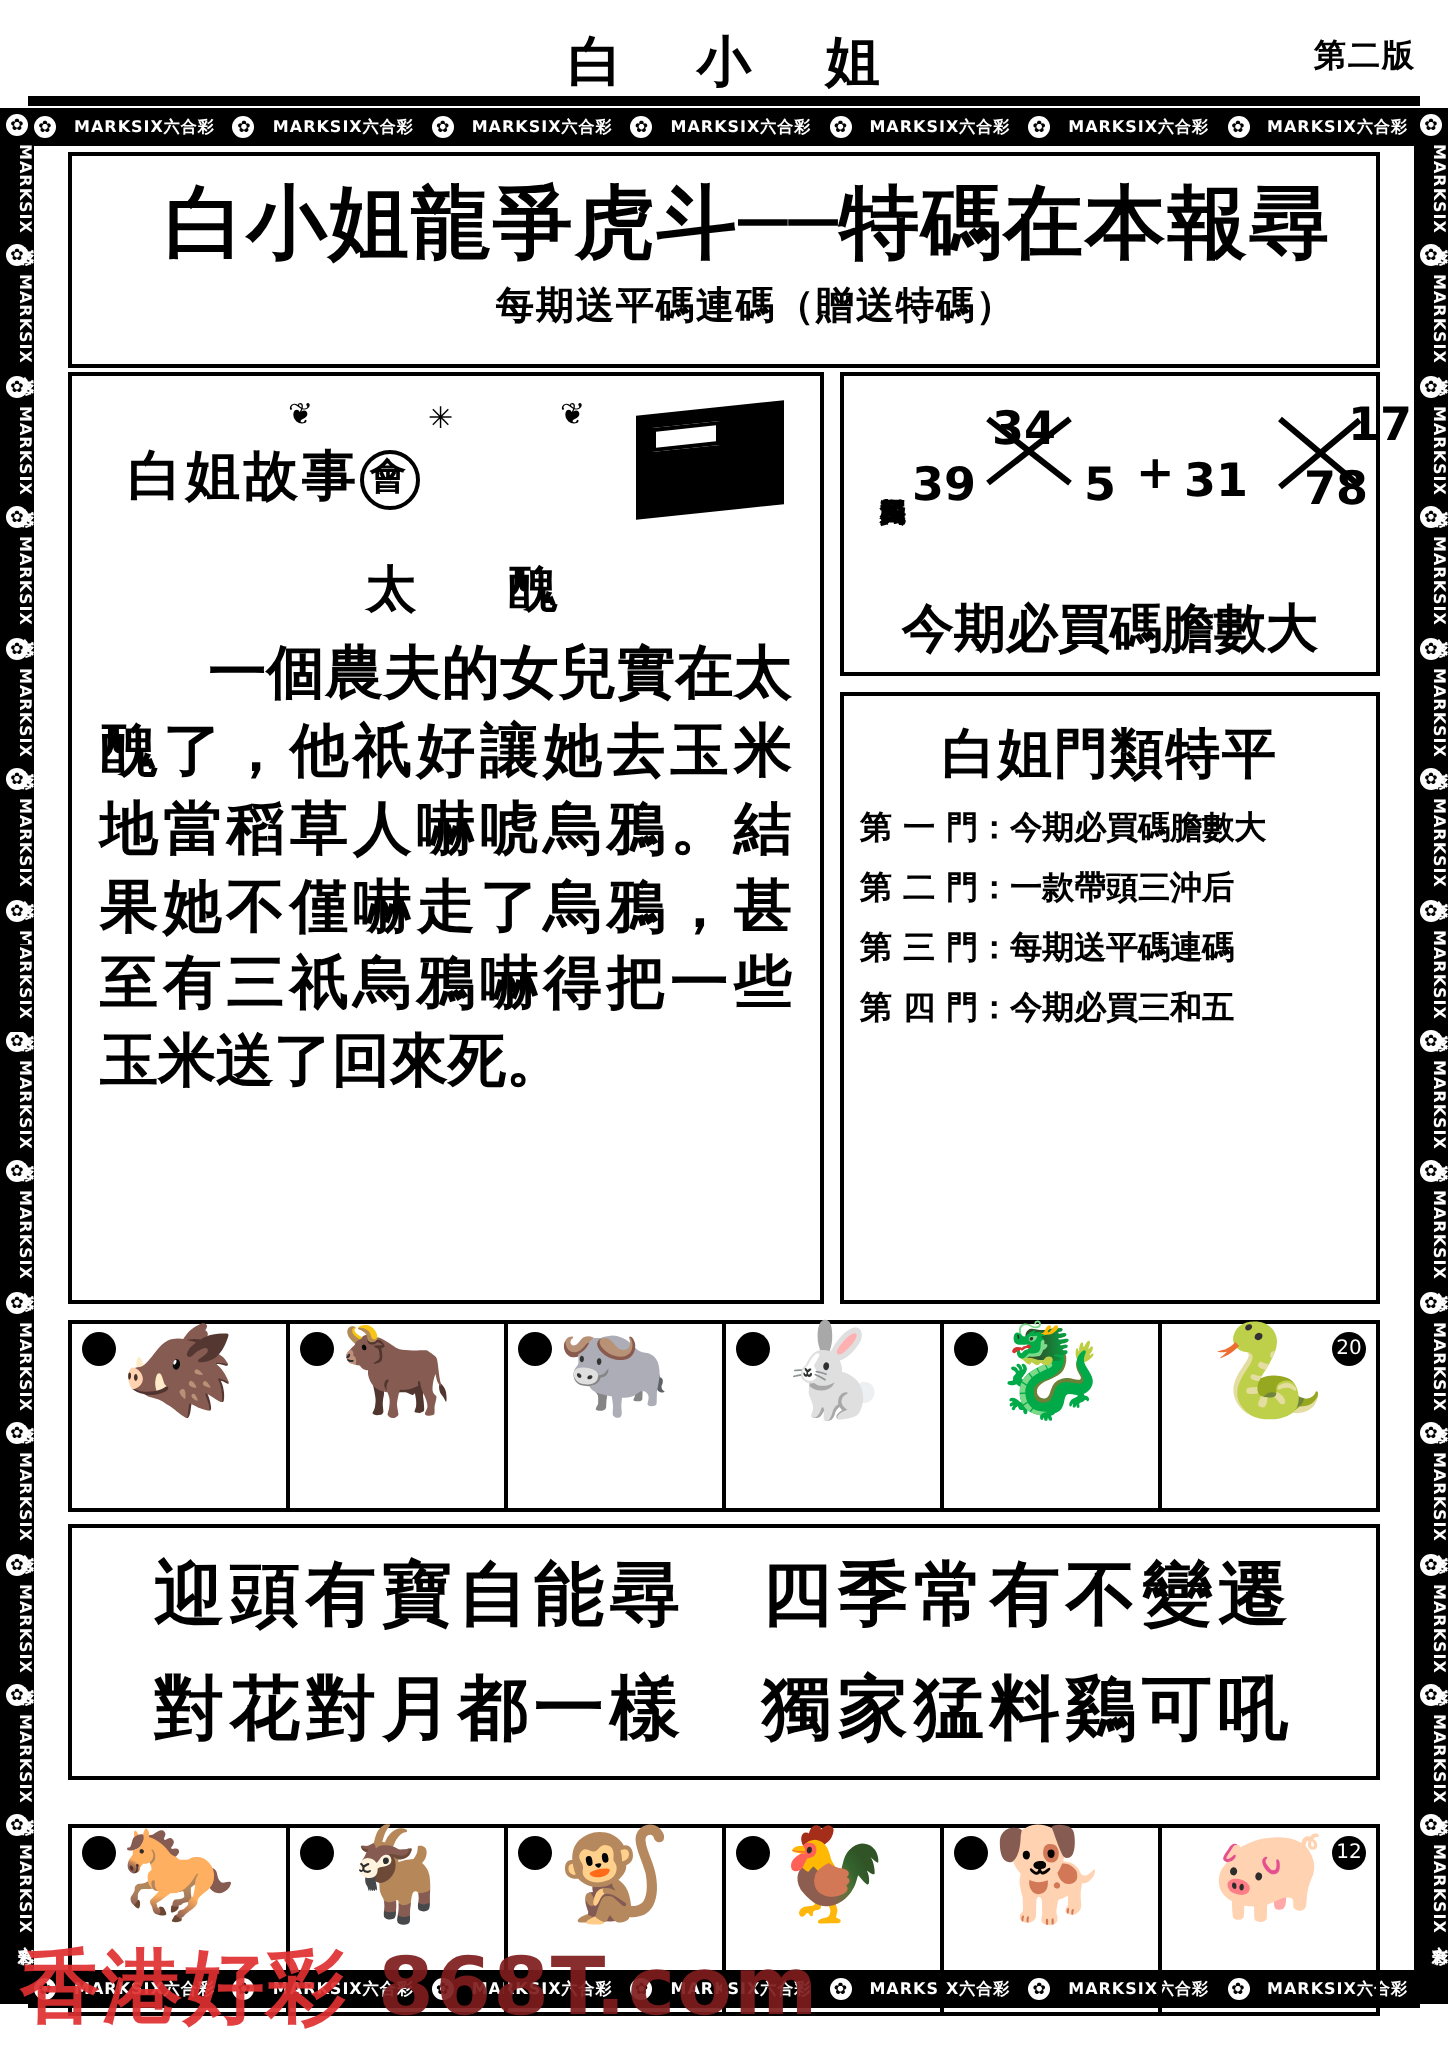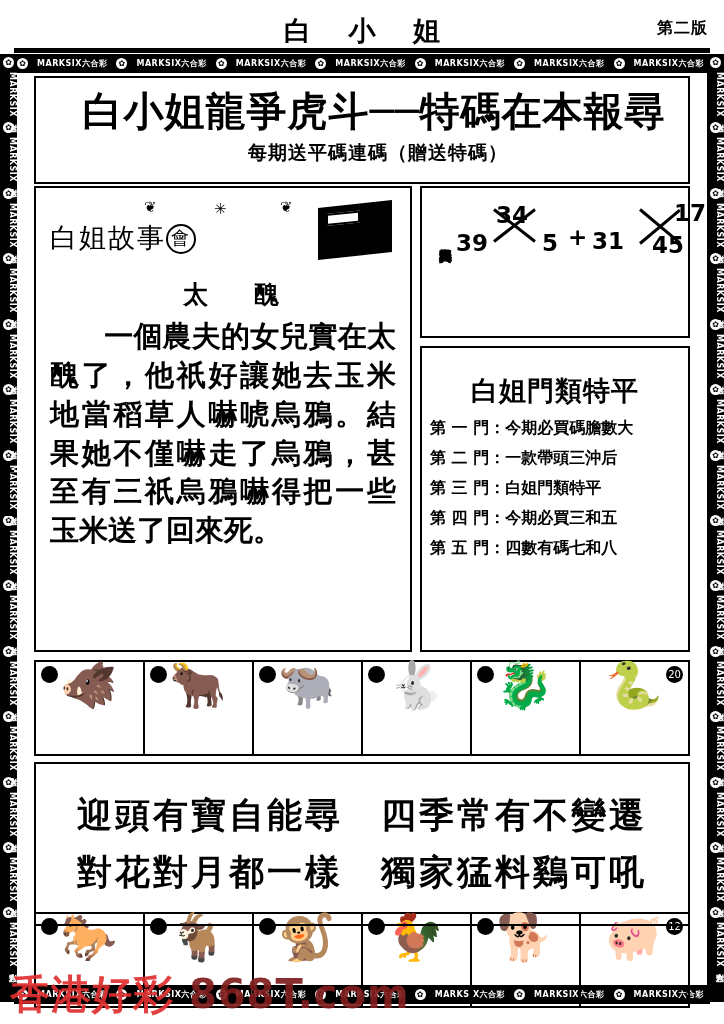--- a/index.html
+++ b/index.html
@@ -98,8 +98,8 @@
     position:relative;height:86px;border-bottom:0;
   }
   .story-logo{
-    position:absolute;left:14px;top:32px;
-    font-size:27px;font-weight:normal;letter-spacing:2px;
+    position:absolute;left:28px;top:32px;
+    font-size:27px;font-weight:bold;letter-spacing:2px;
   }
   .story-logo .circled{
     display:inline-block;border:2px solid #000;border-radius:50%;

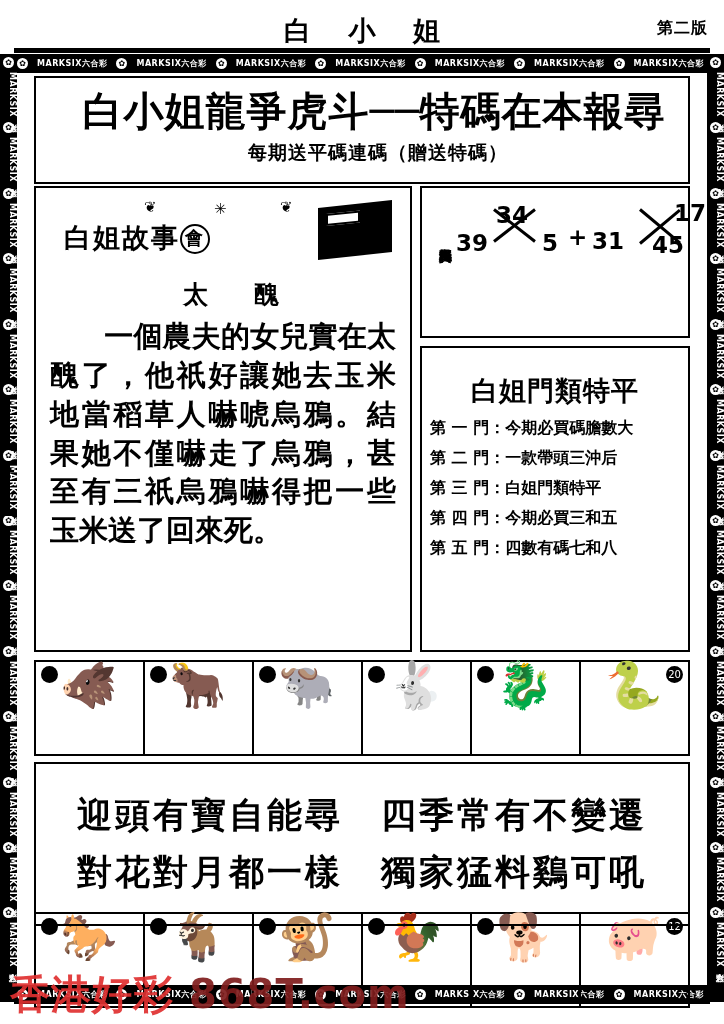--- a/index.html
+++ b/index.html
@@ -342,7 +342,7 @@
       <span class="num" style="left:112px;top:30px;">+</span>
       <span class="num" style="left:136px;top:34px;">31</span>
       <span class="num" style="left:190px;top:6px;margin-left:28px;">17</span>
-      <span class="num" style="left:196px;top:38px;">45</span>
+      <span class="num" style="left:196px;top:38px;">78</span>
       <span class="strike" style="left:38px;top:46px;width:52px;transform:rotate(-38deg);"></span>
       <span class="strike" style="left:38px;top:14px;width:52px;transform:rotate(38deg);"></span>
       <span class="strike" style="left:184px;top:48px;width:52px;transform:rotate(-40deg);"></span>

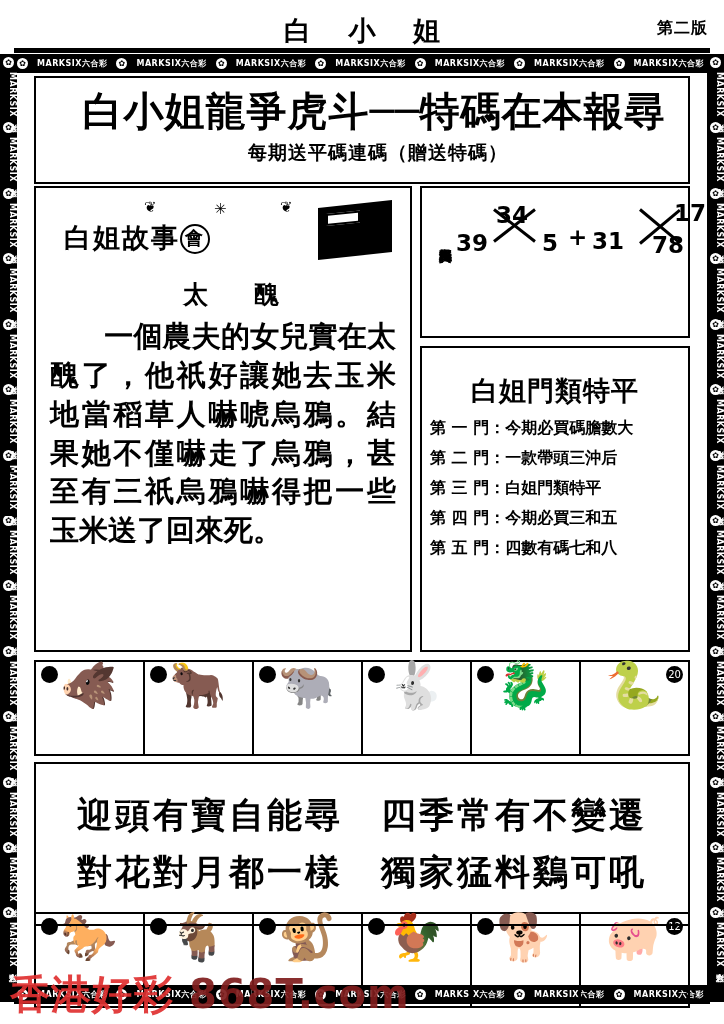--- a/index.html
+++ b/index.html
@@ -348,6 +348,7 @@
       <span class="strike" style="left:184px;top:48px;width:52px;transform:rotate(-40deg);"></span>
       <span class="strike" style="left:184px;top:14px;width:52px;transform:rotate(40deg);"></span>
     </div>
+    <div class="calc-tag">今期必買碼膽數大</div>
   </div>
 
   <div class="door-box">

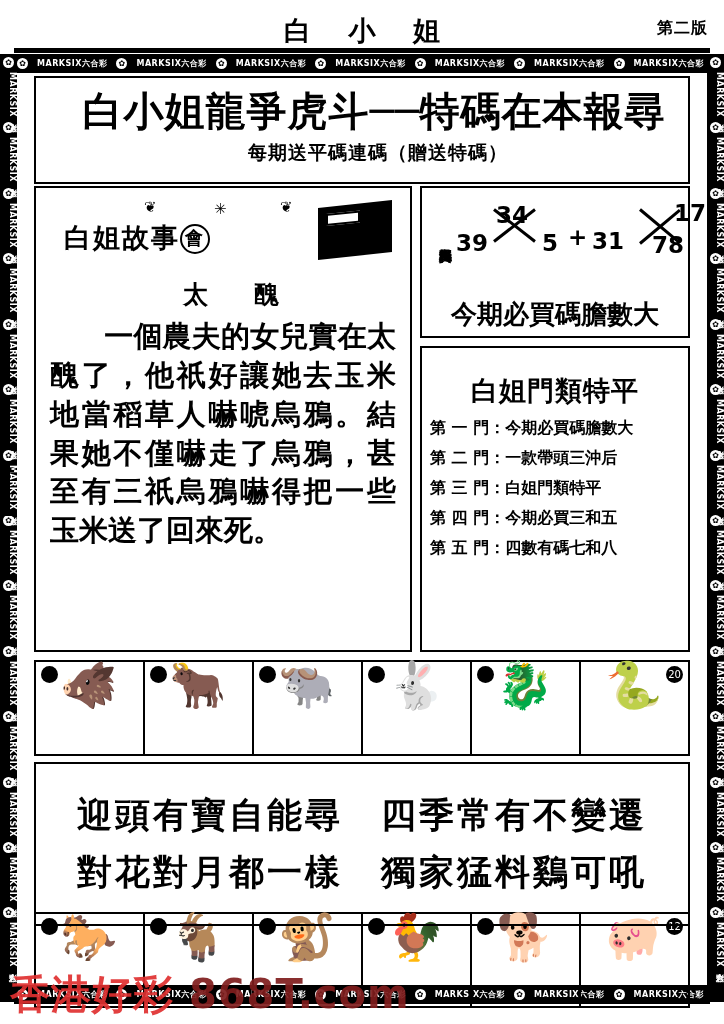--- a/index.html
+++ b/index.html
@@ -159,7 +159,7 @@
     border:2px solid #000;box-sizing:border-box;
   }
   .door-title{
-    text-align:center;font-size:27px;font-weight:bold;margin-top:25px;
+    text-align:center;font-size:27px;font-weight:bold;margin-top:11px;
     letter-spacing:1px;
   }
   .door-row{

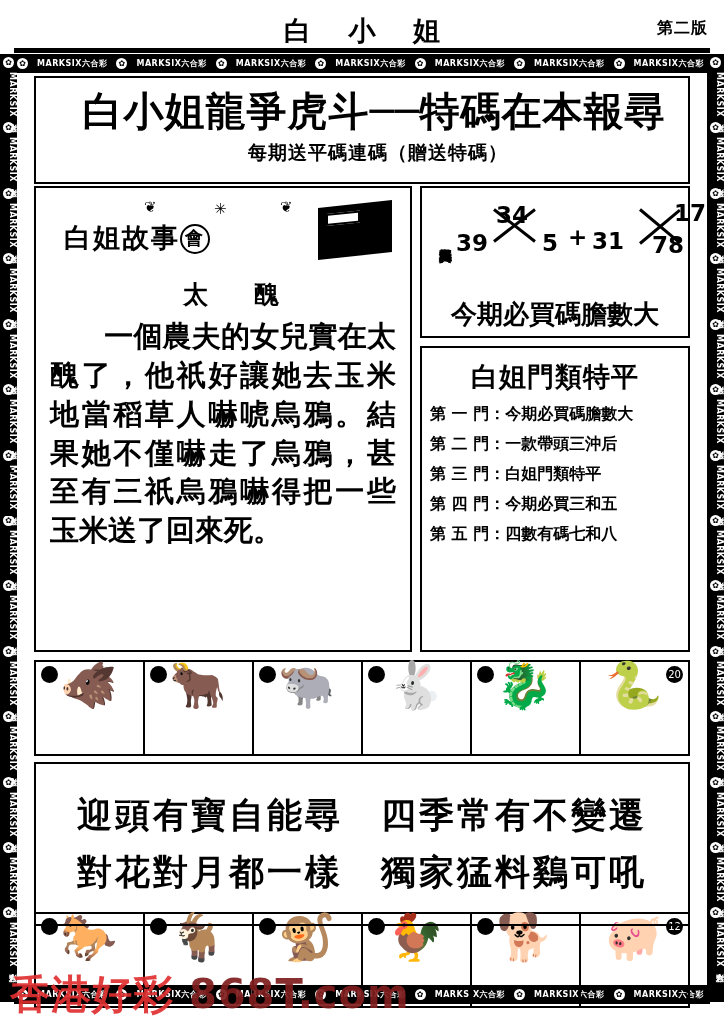--- a/index.html
+++ b/index.html
@@ -355,7 +355,7 @@
     <div class="door-title">白姐門類特平</div>
     <div class="door-row">第 一 門：今期必買碼膽數大</div>
     <div class="door-row">第 二 門：一款帶頭三沖后</div>
-    <div class="door-row">第 三 門：白姐門類特平</div>
+    <div class="door-row">第 三 門：每期送平碼連碼</div>
     <div class="door-row">第 四 門：今期必買三和五</div>
     <div class="door-row">第 五 門：四數有碼七和八</div>
   </div>

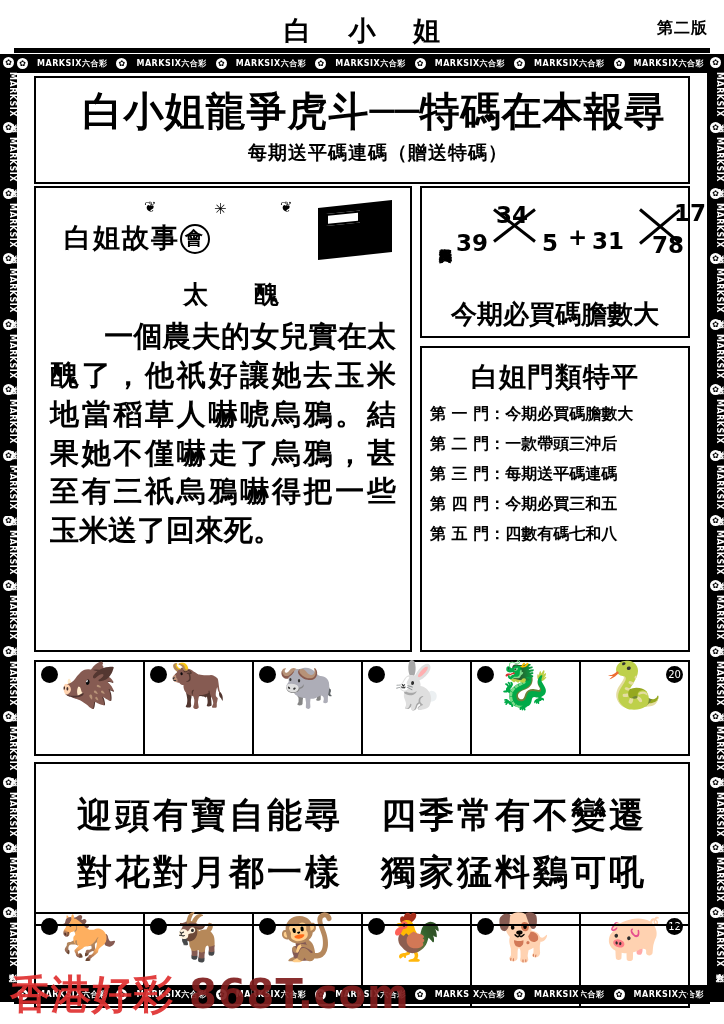--- a/index.html
+++ b/index.html
@@ -357,7 +357,6 @@
     <div class="door-row">第 二 門：一款帶頭三沖后</div>
     <div class="door-row">第 三 門：每期送平碼連碼</div>
     <div class="door-row">第 四 門：今期必買三和五</div>
-    <div class="door-row">第 五 門：四數有碼七和八</div>
   </div>
 
   <div class="zodiac top" id="zodiac-top">

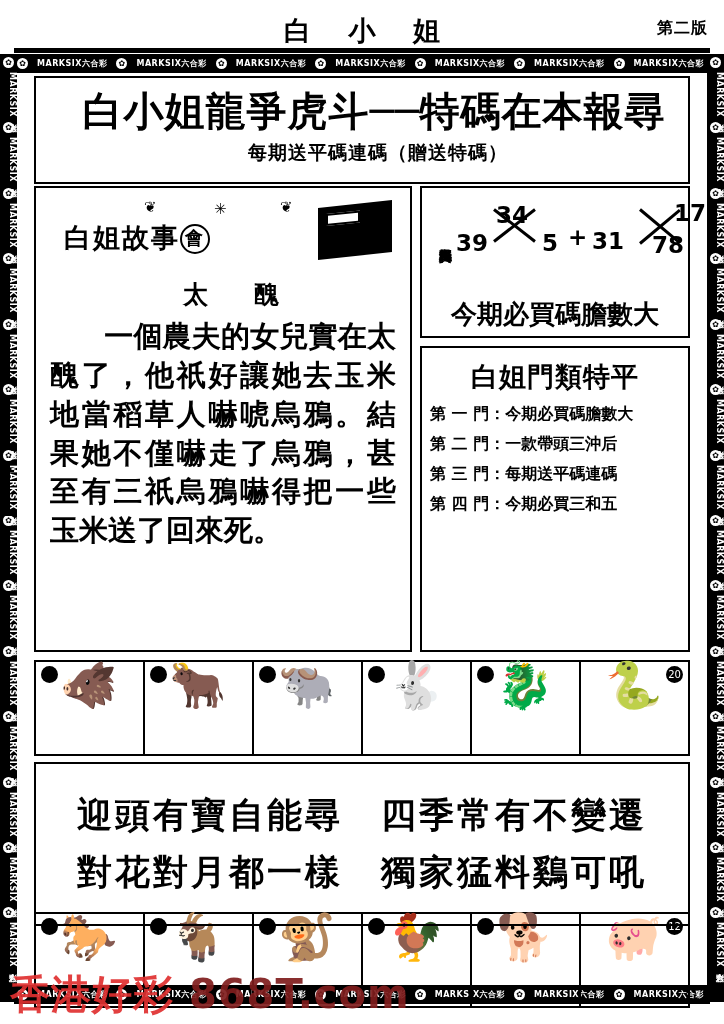--- a/index.html
+++ b/index.html
@@ -189,7 +189,7 @@
 
   
   .couplet{
-    position:absolute;left:34px;top:762px;width:656px;height:164px;
+    position:absolute;left:34px;top:762px;width:656px;height:128px;
     border:2px solid #000;box-sizing:border-box;
     display:flex;flex-direction:column;justify-content:center;
   }

